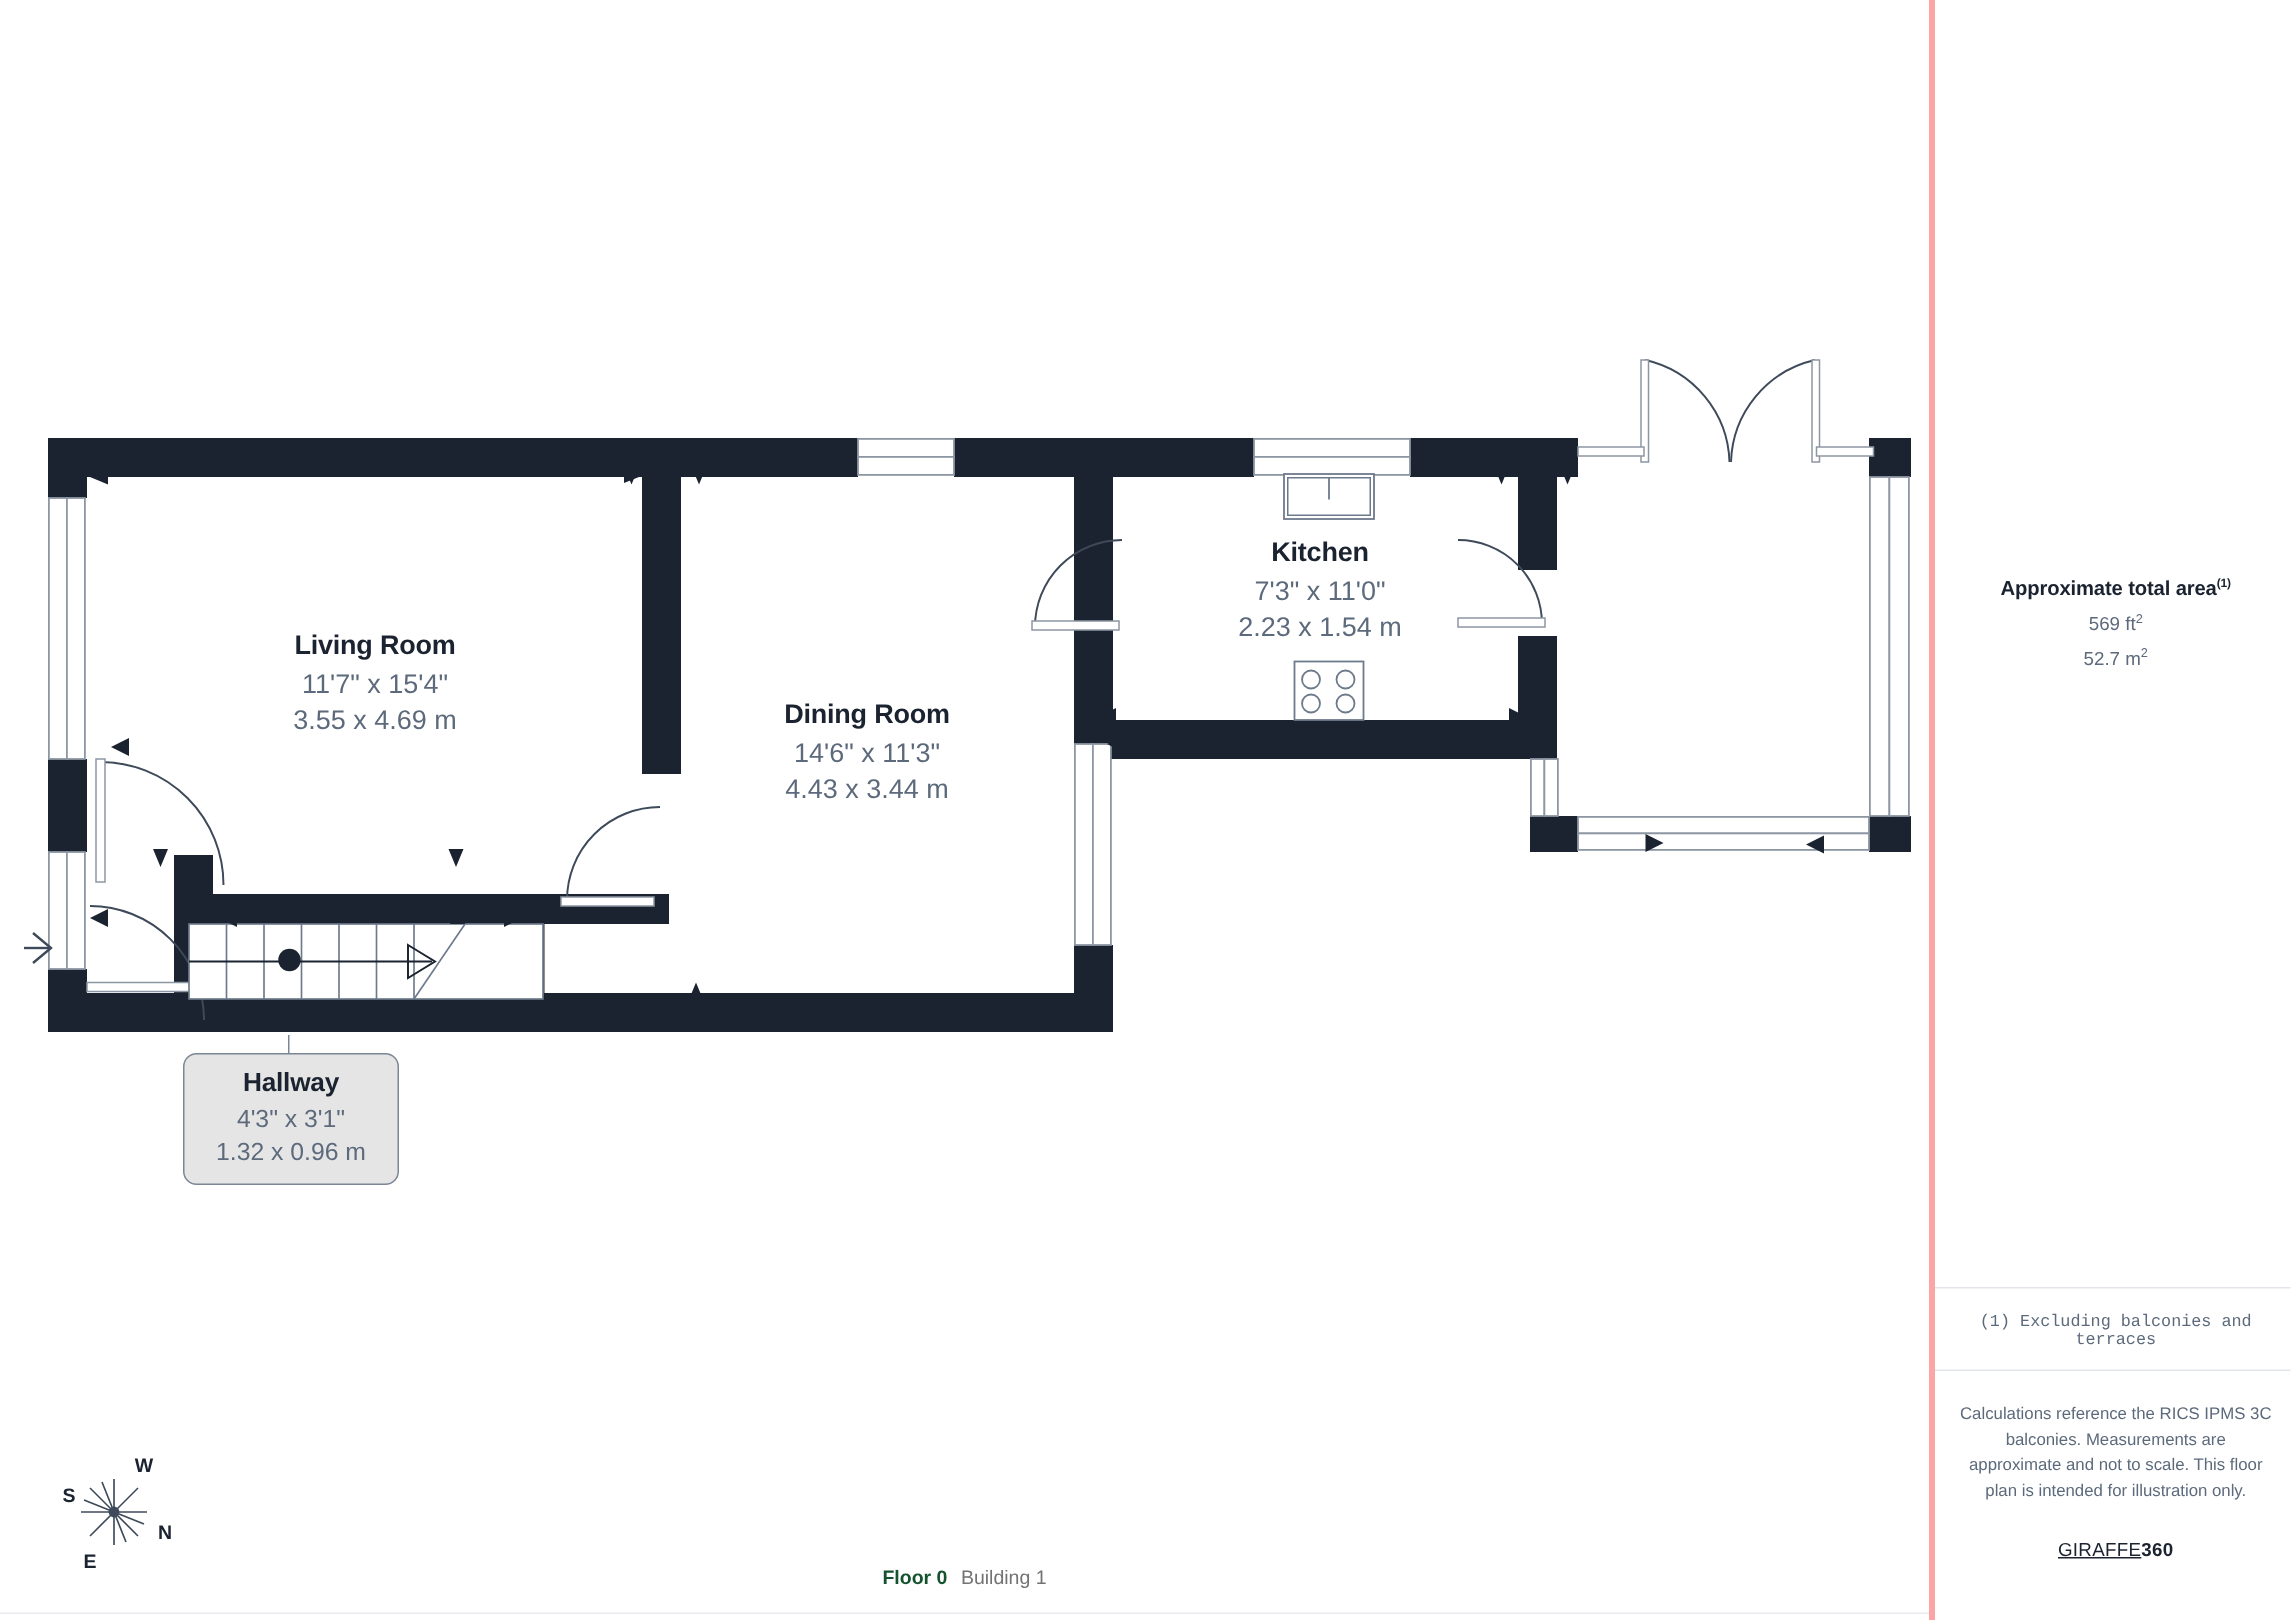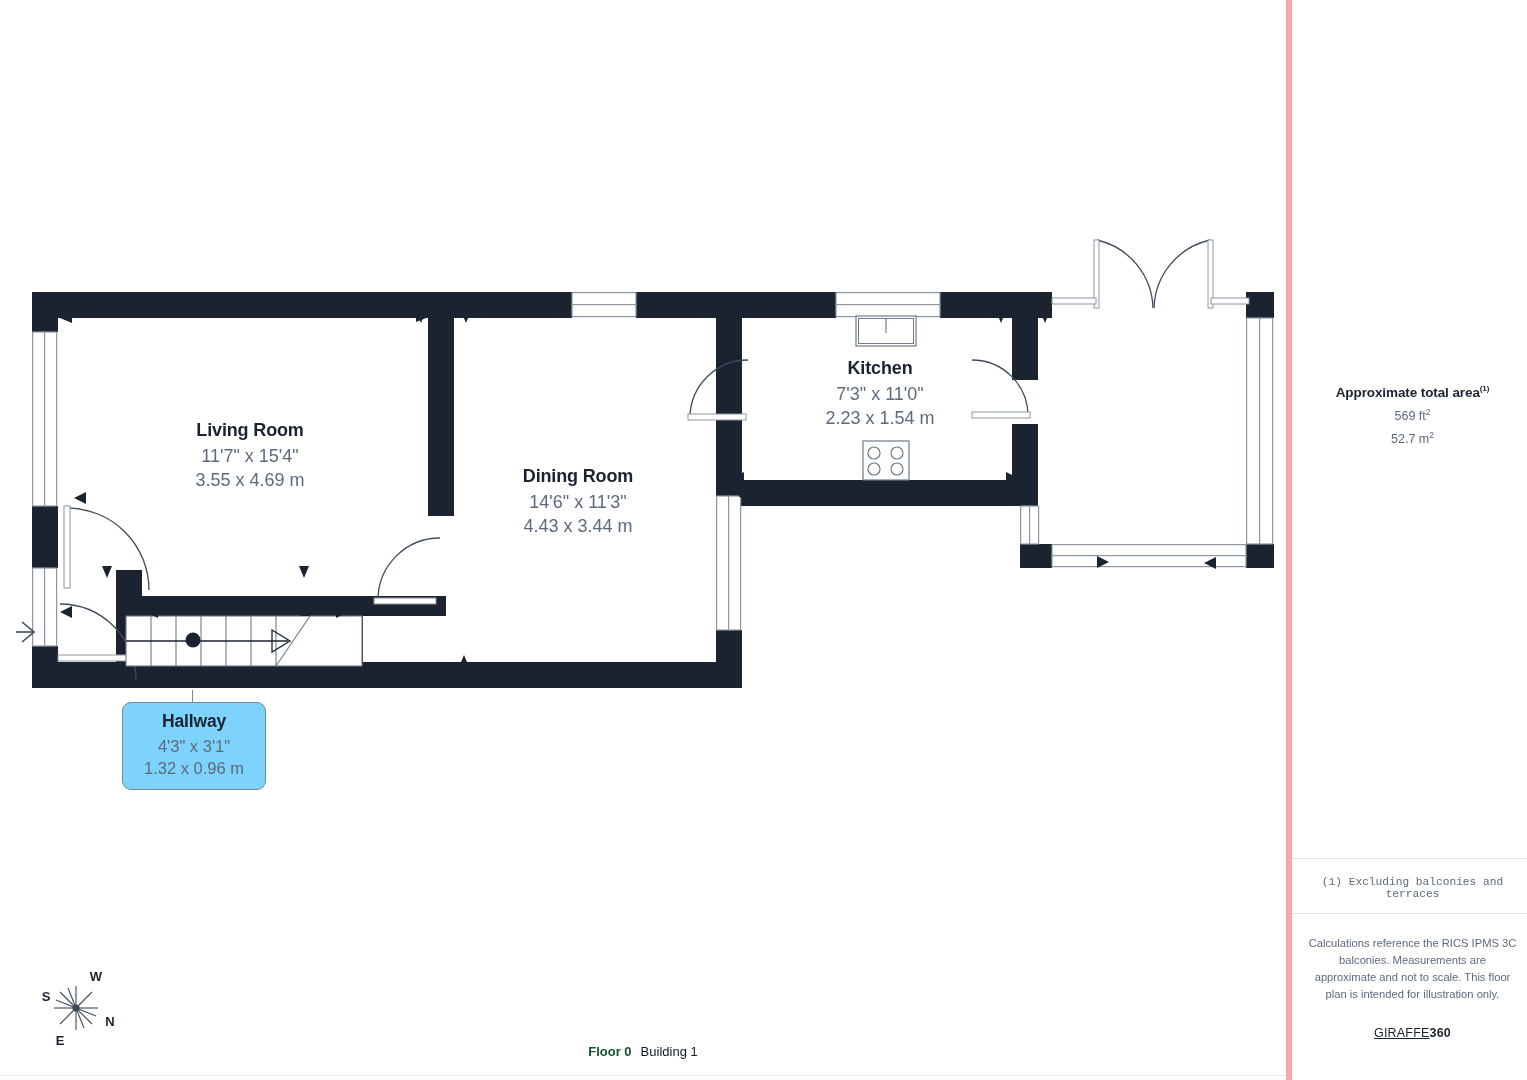--- a/index.html
+++ b/index.html
@@ -28,7 +28,7 @@
     top: 0;
     width: 241px;
     height: 1080px;
-    border-left: 6px solid #fca5a5;
+    border-left: 4px solid #fca5a5;
     box-sizing: border-box;
   }
   #area-block {

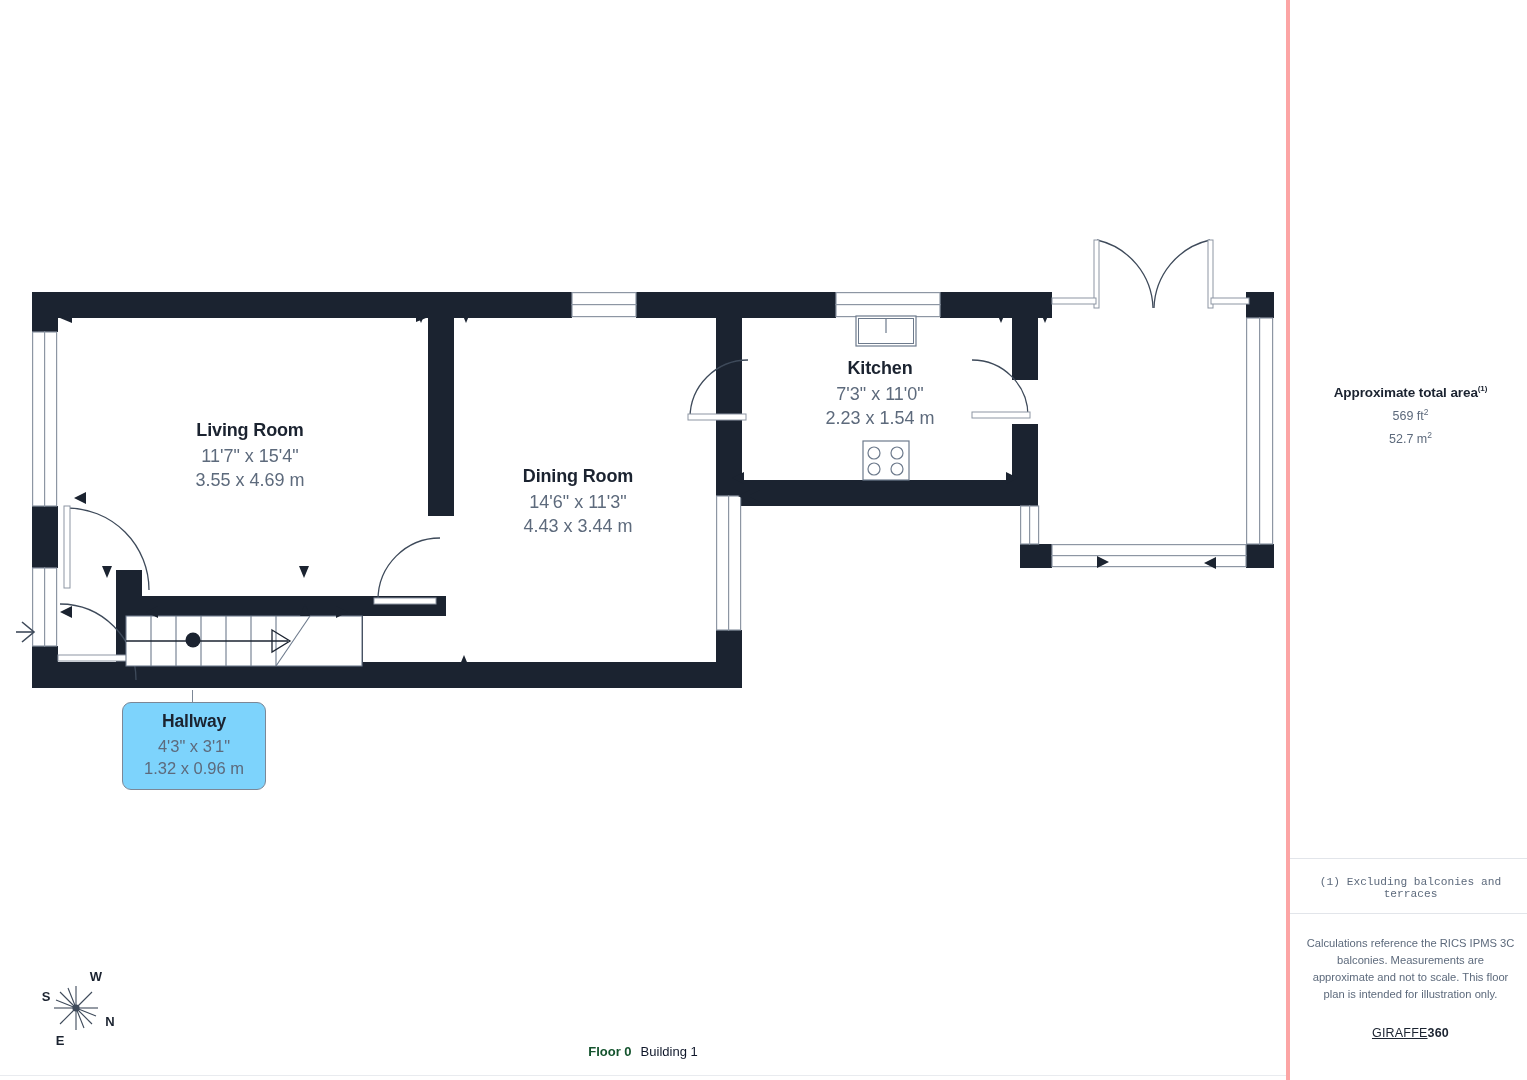--- a/index.html
+++ b/index.html
@@ -158,7 +158,7 @@
     padding: 8px 0 11px 0;
     border: 1.4px solid #7c8796;
     border-radius: 9px;
-    background: #7dd3fc;
+    background: #e5e5e5;
   }
   #label-hallway .room-name { font-size: 17.5px; }
   #label-hallway .room-imp,

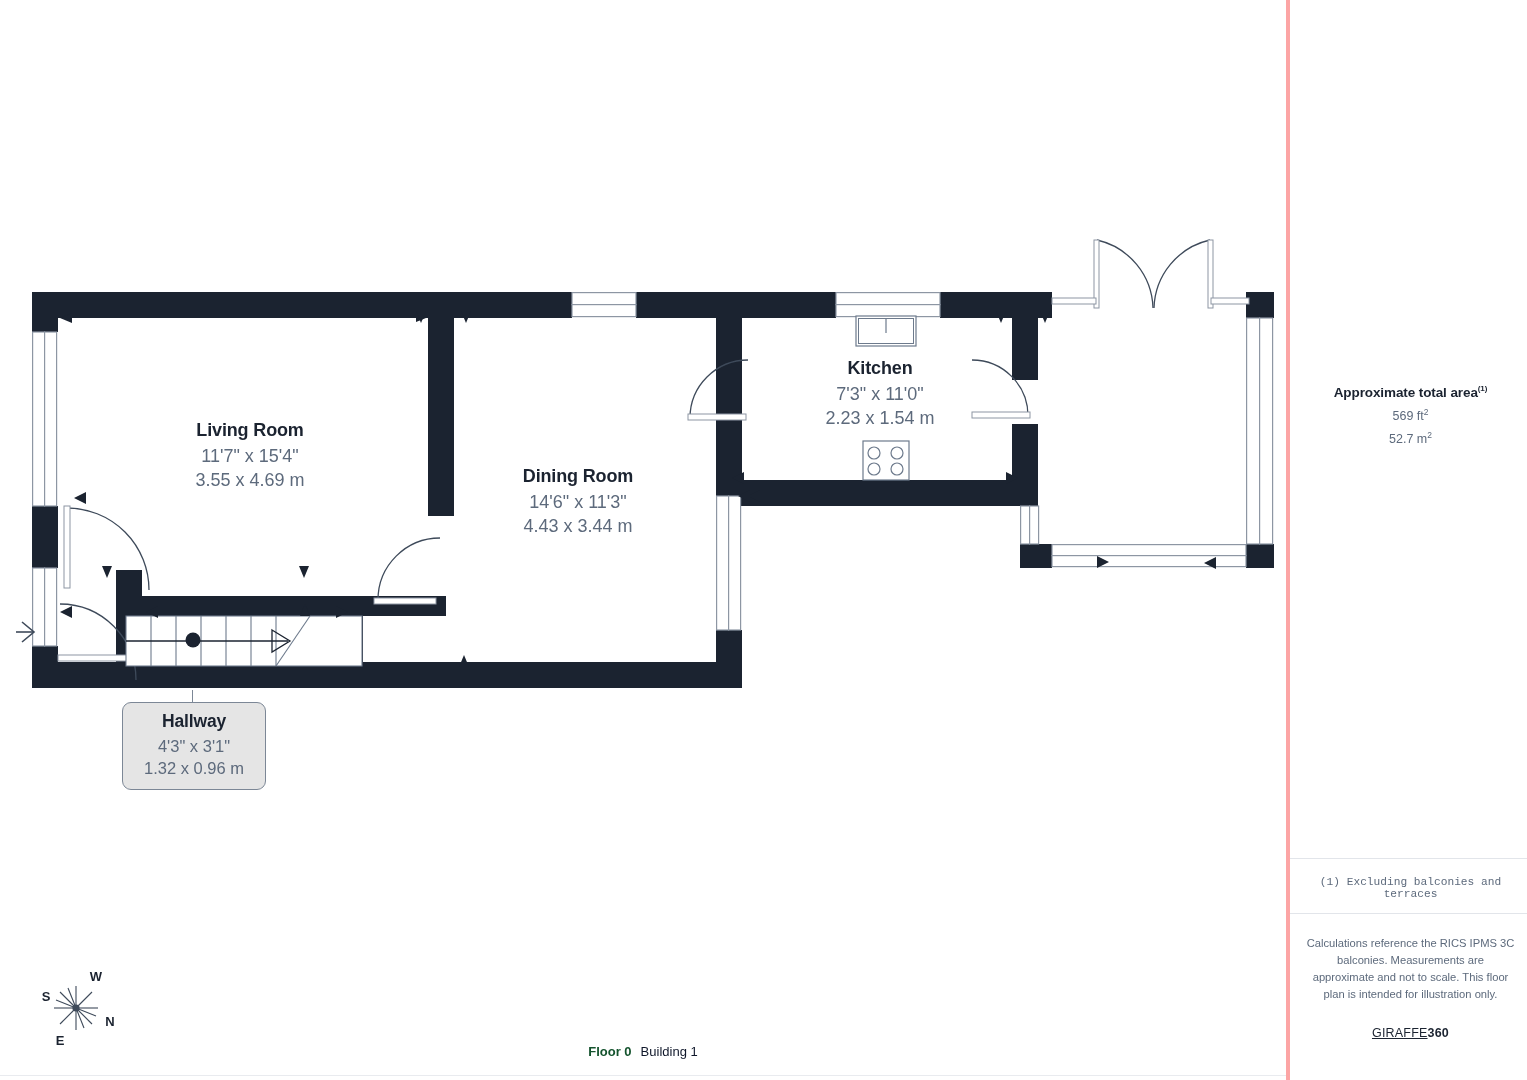--- a/index.html
+++ b/index.html
@@ -119,7 +119,7 @@
     font-size: 13px;
   }
   #footer .floor-label { font-weight: bold; color: #14532d; }
-  #footer .building-label { color: #0f172a; margin-left: 9px; }
+  #footer .building-label { color: #737373; margin-left: 9px; }
 
   
   #compass { position: absolute; left: 24px; top: 962px; width: 104px; height: 88px; }

